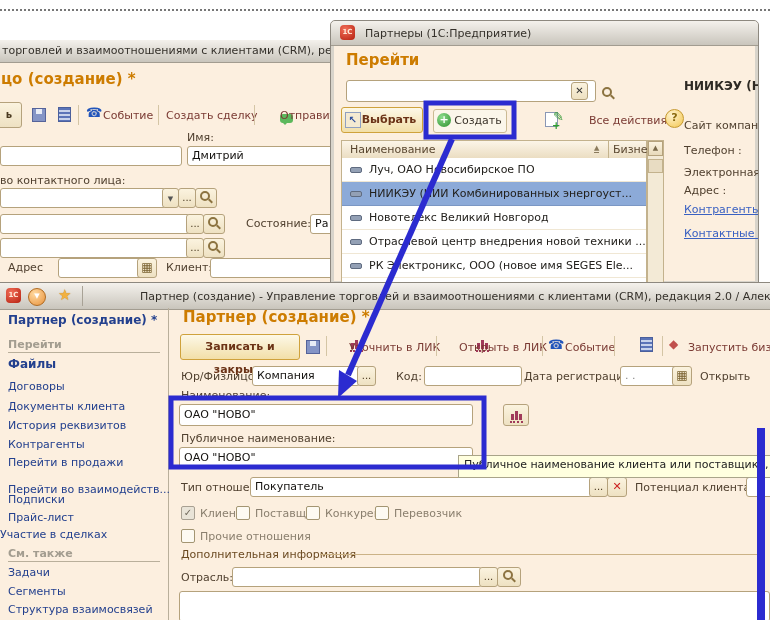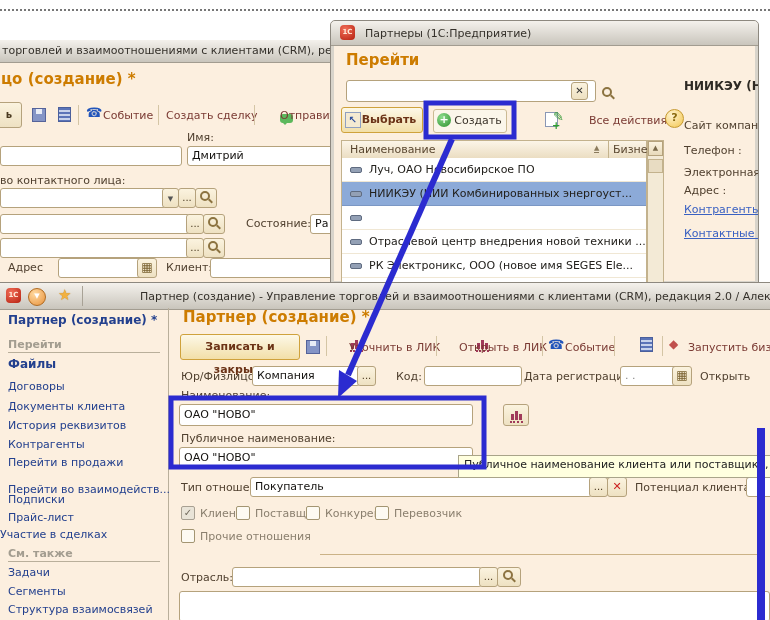--- a/index.html
+++ b/index.html
@@ -173,6 +173,7 @@
         </div>
       <div class="row">
           <span class="i-dash"></span>
+          <span class="nw">Новотелекс Великий Новгород</span>
         </div>
       <div class="row">
           <span class="i-dash"></span>

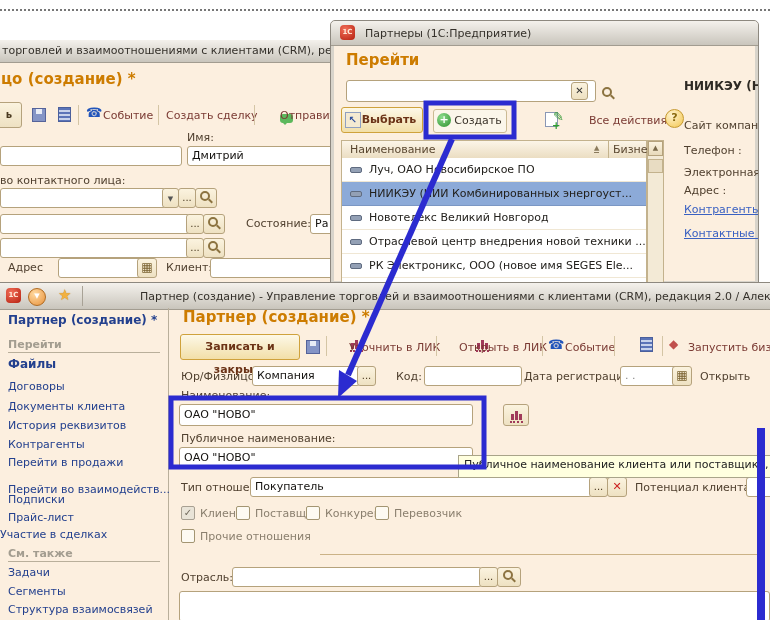--- a/index.html
+++ b/index.html
@@ -284,6 +284,7 @@
     <div class="abs lbl" style="left:200px;top:248px;color:#8a7f6e">Прочие отношения</div>
 
     
+    <div class="abs lbl" style="left:181px;top:266px;color:#6b4a21">Дополнительная информация</div>
     <div class="abs grp-line" style="left:320px;top:272px;width:442px;height:0"></div>
     <div class="abs lbl" style="left:181px;top:289px">Отрасль:</div>
     <div class="abs inp" style="left:232px;top:285px;width:240px"></div>

